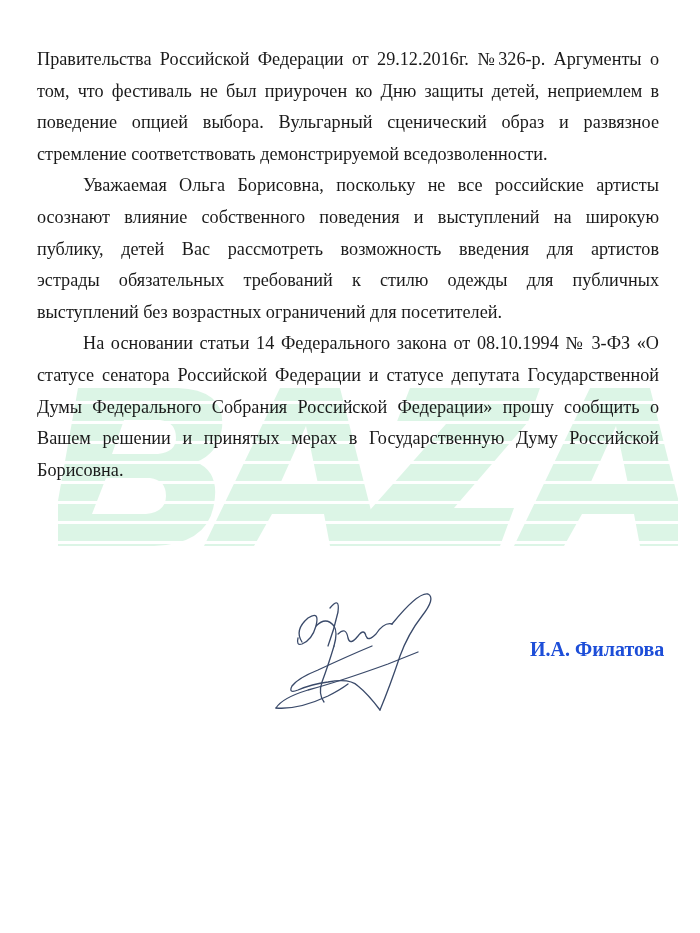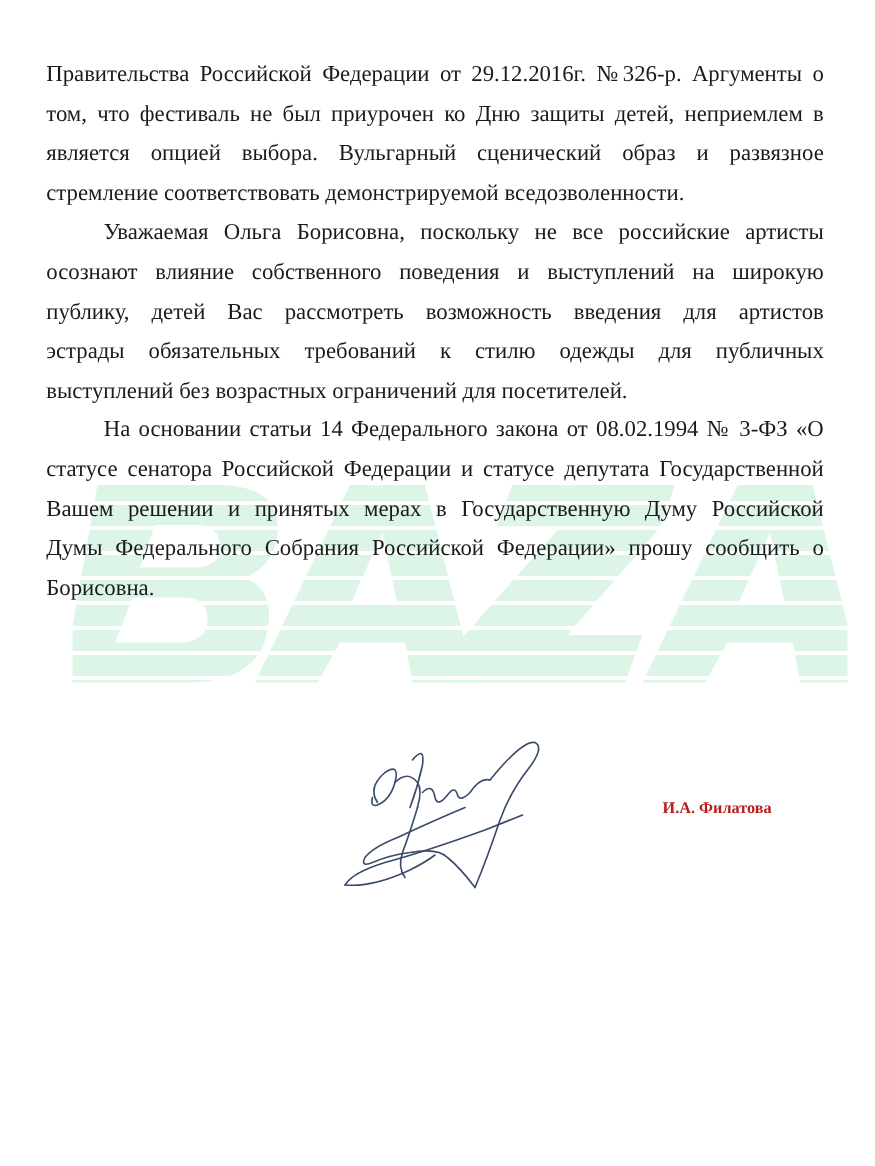--- a/index.html
+++ b/index.html
@@ -101,7 +101,7 @@
     <div class="para">
       <span class="line">Правительства Российской Федерации от 29.12.2016г. №326-р. Аргументы о</span>
       <span class="line">том, что фестиваль не был приурочен ко Дню защиты детей, неприемлем в</span>
-      <span class="line">является опцией выбора. Вульгарный сценический образ и развязное</span>
+      <span class="line">поведение опцией выбора. Вульгарный сценический образ и развязное</span>
       <span class="line last">стремление соответствовать демонстрируемой вседозволенности.</span>
     </div>
     <div class="para">

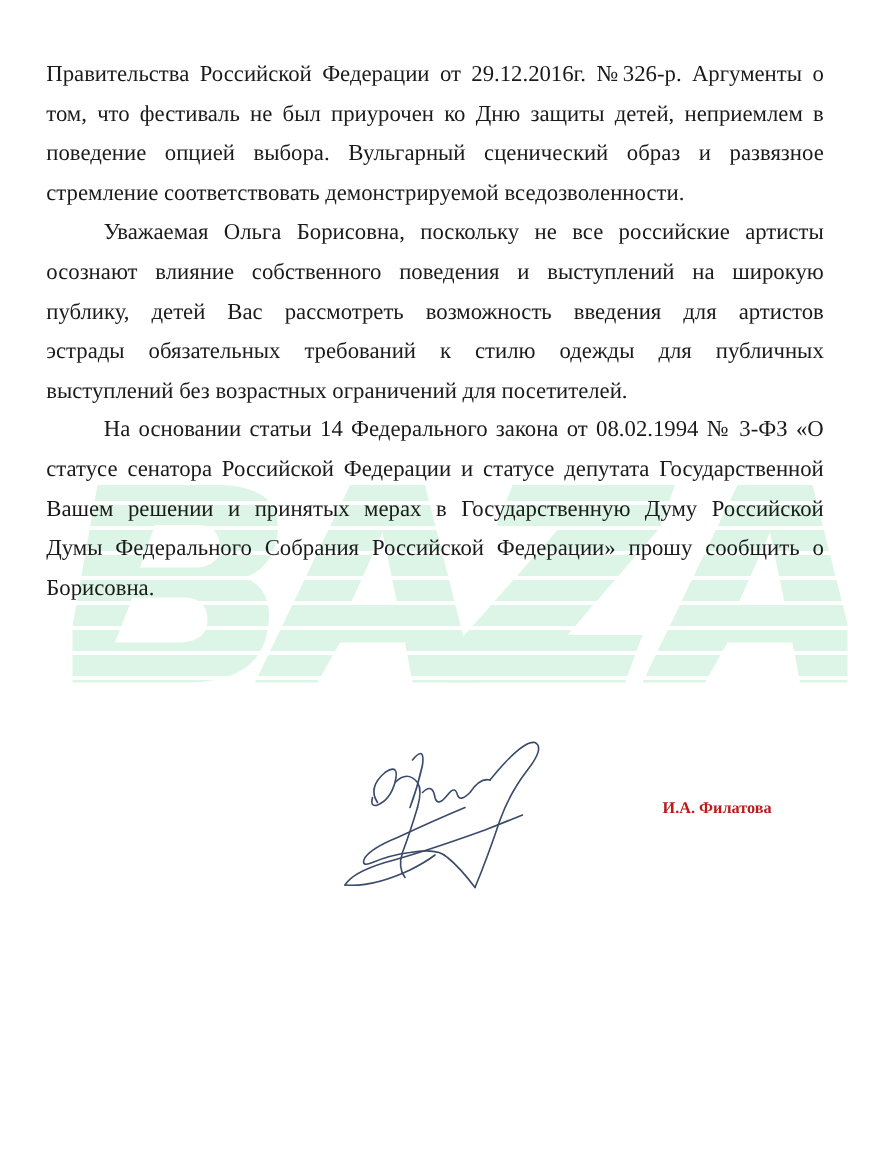--- a/index.html
+++ b/index.html
@@ -112,7 +112,7 @@
       <span class="line last">выступлений без возрастных ограничений для посетителей.</span>
     </div>
     <div class="para">
-      <span class="line" style="padding-left:46px">На основании статьи 14 Федерального закона от 08.02.1994 № 3-ФЗ «О</span>
+      <span class="line" style="padding-left:46px">На основании статьи 14 Федерального закона от 08.10.1994 № 3-ФЗ «О</span>
       <span class="line">статусе сенатора Российской Федерации и статусе депутата Государственной</span>
       <span class="line">Вашем решении и принятых мерах в Государственную Думу Российской</span>
       <span class="line">Думы Федерального Собрания Российской Федерации» прошу сообщить о</span>

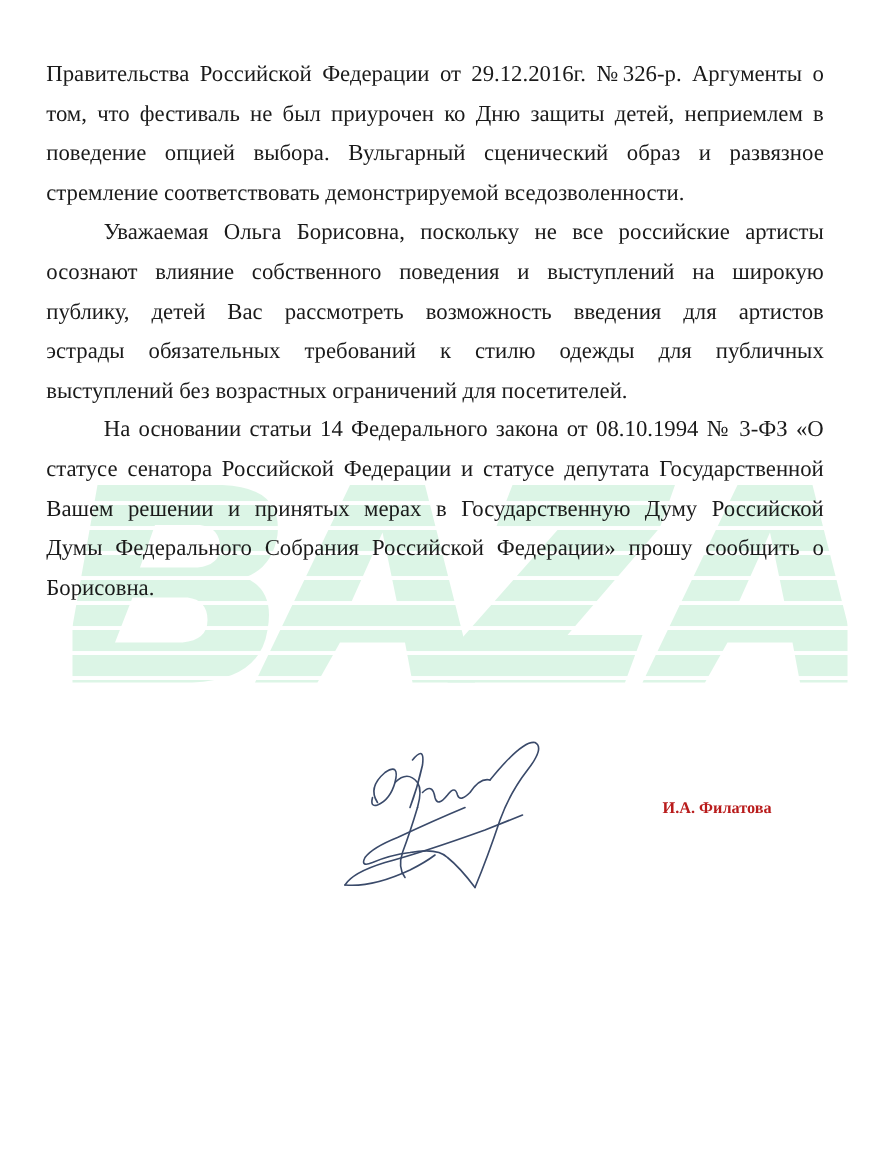--- a/index.html
+++ b/index.html
@@ -114,8 +114,8 @@
     <div class="para">
       <span class="line" style="padding-left:46px">На основании статьи 14 Федерального закона от 08.10.1994 № 3-ФЗ «О</span>
       <span class="line">статусе сенатора Российской Федерации и статусе депутата Государственной</span>
+      <span class="line">Думы Федерального Собрания Российской Федерации» прошу сообщить о</span>
       <span class="line">Вашем решении и принятых мерах в Государственную Думу Российской</span>
-      <span class="line">Думы Федерального Собрания Российской Федерации» прошу сообщить о</span>
       <span class="line last">Борисовна.</span>
     </div>
   </div>

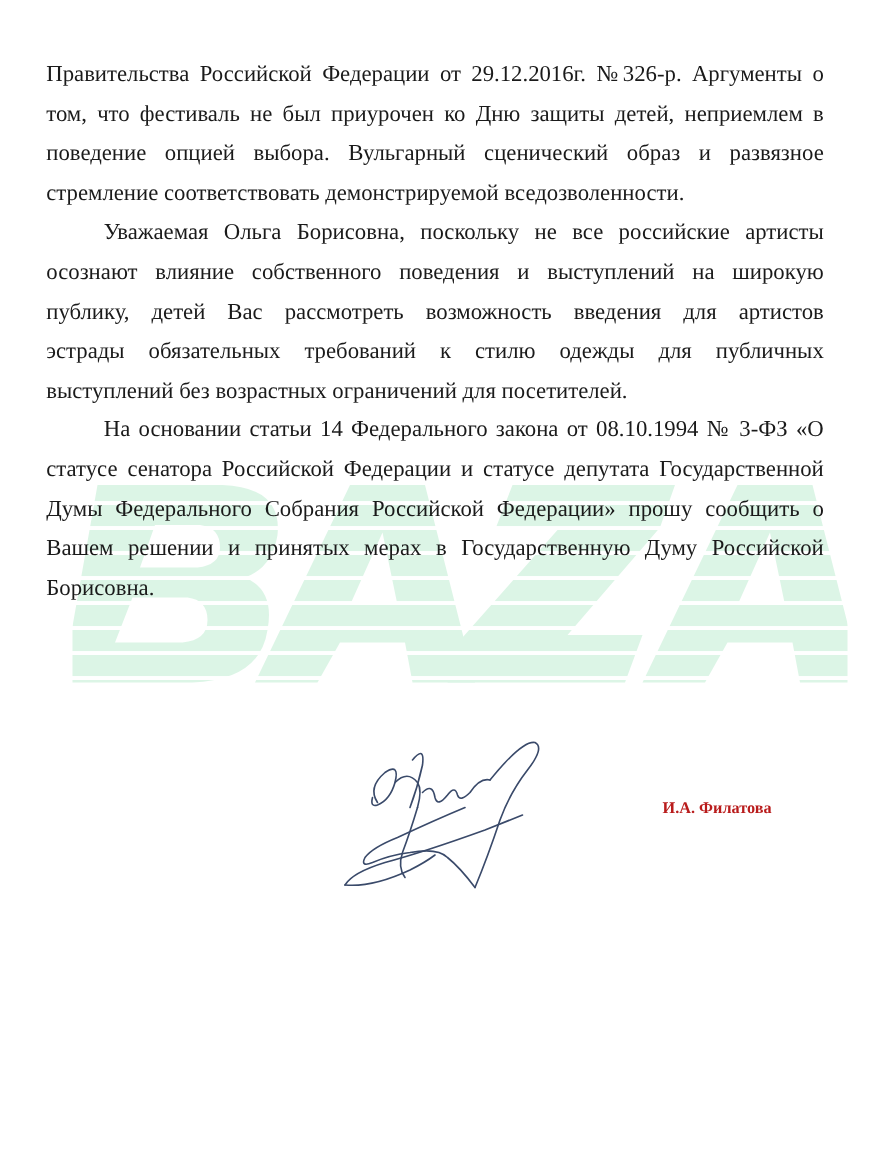--- a/index.html
+++ b/index.html
@@ -66,11 +66,11 @@
       position: absolute;
       left: 530px;
       top: 638px;
-      font-size: 13px;
+      font-size: 20px;
       font-weight: bold;
       z-index: 1;
       white-space: nowrap;
-      color: #b91c1c;
+      color: #1d4ed8;
     }
   </style>
 </head>

